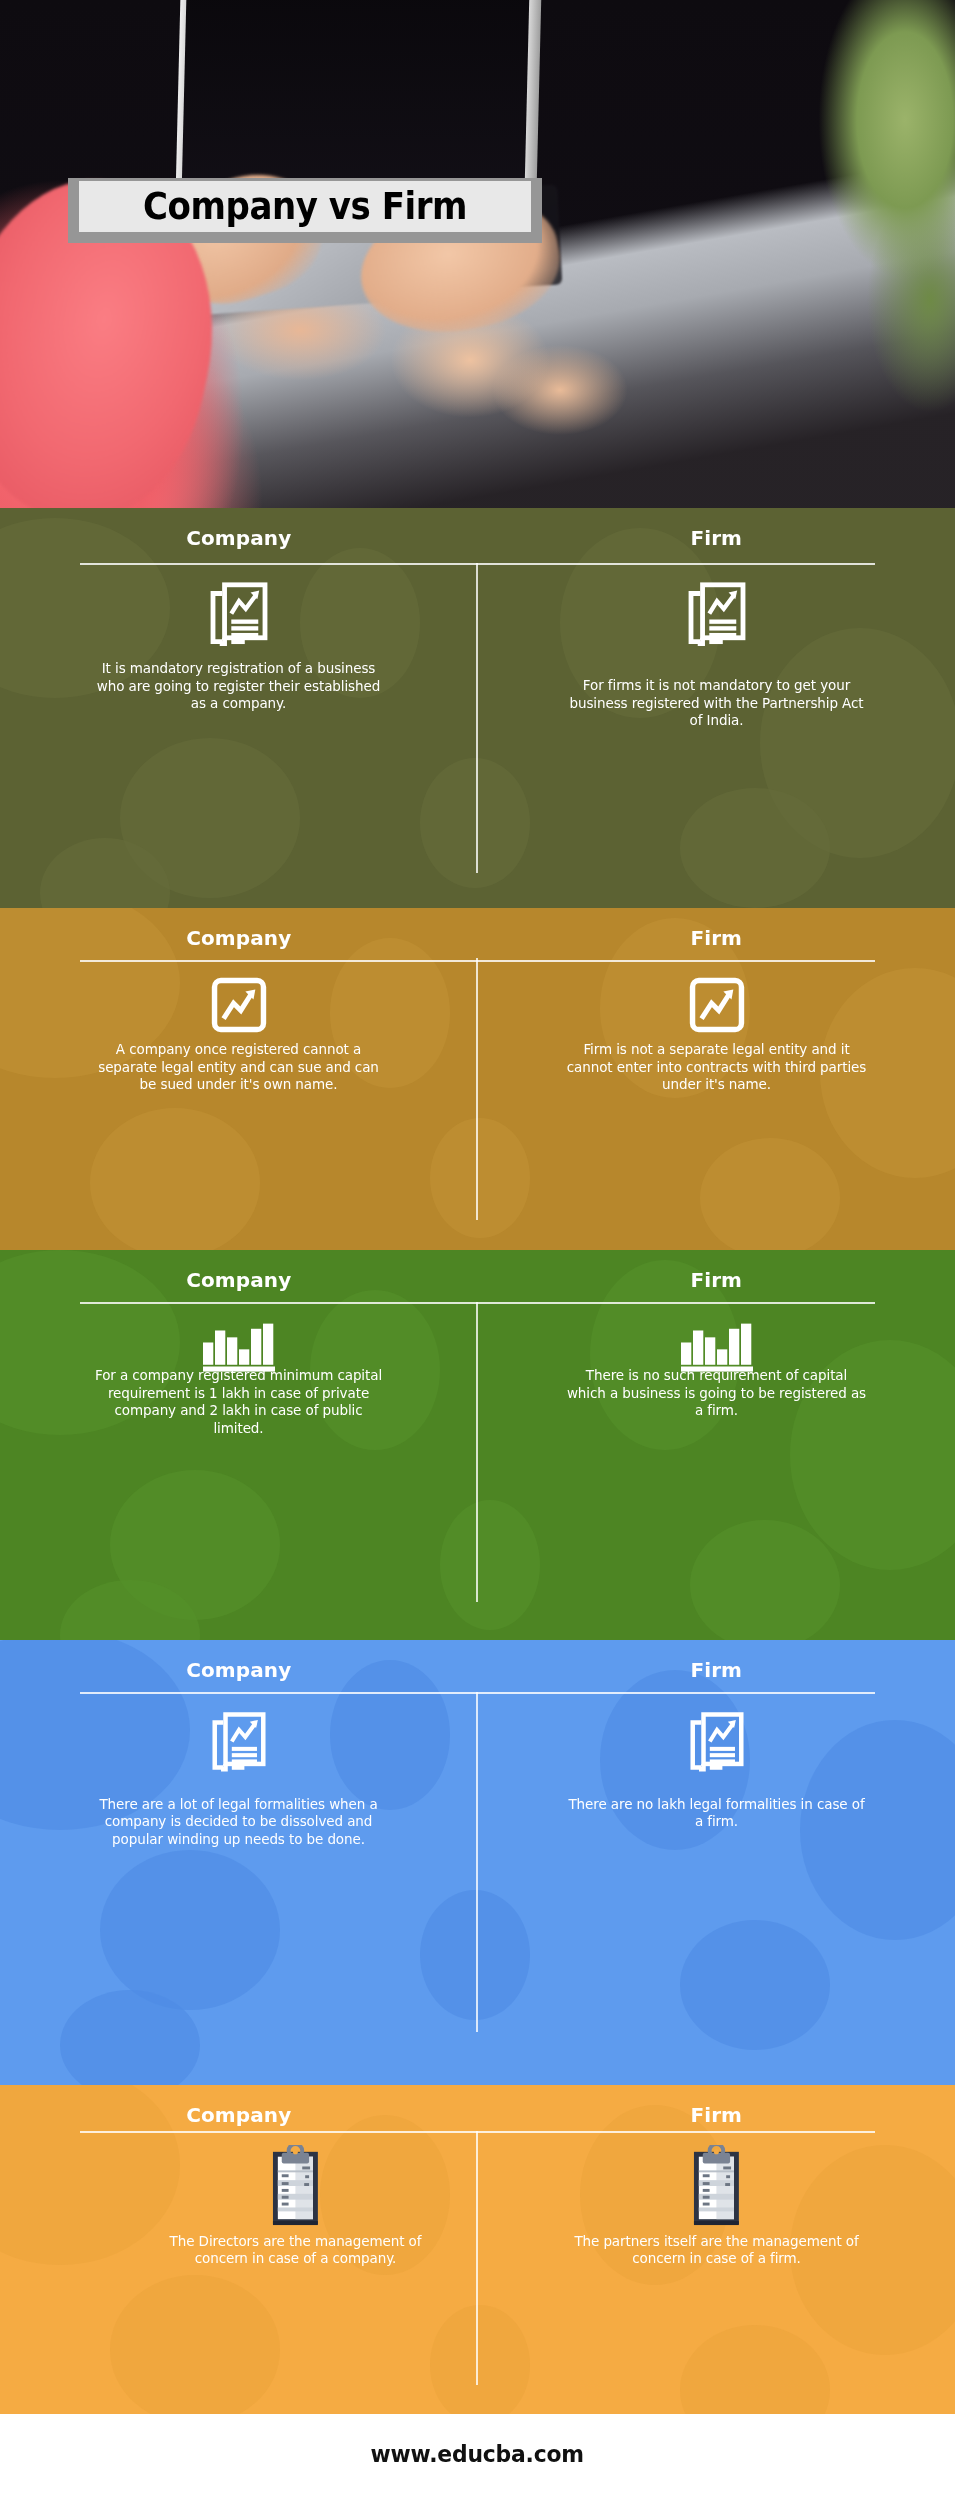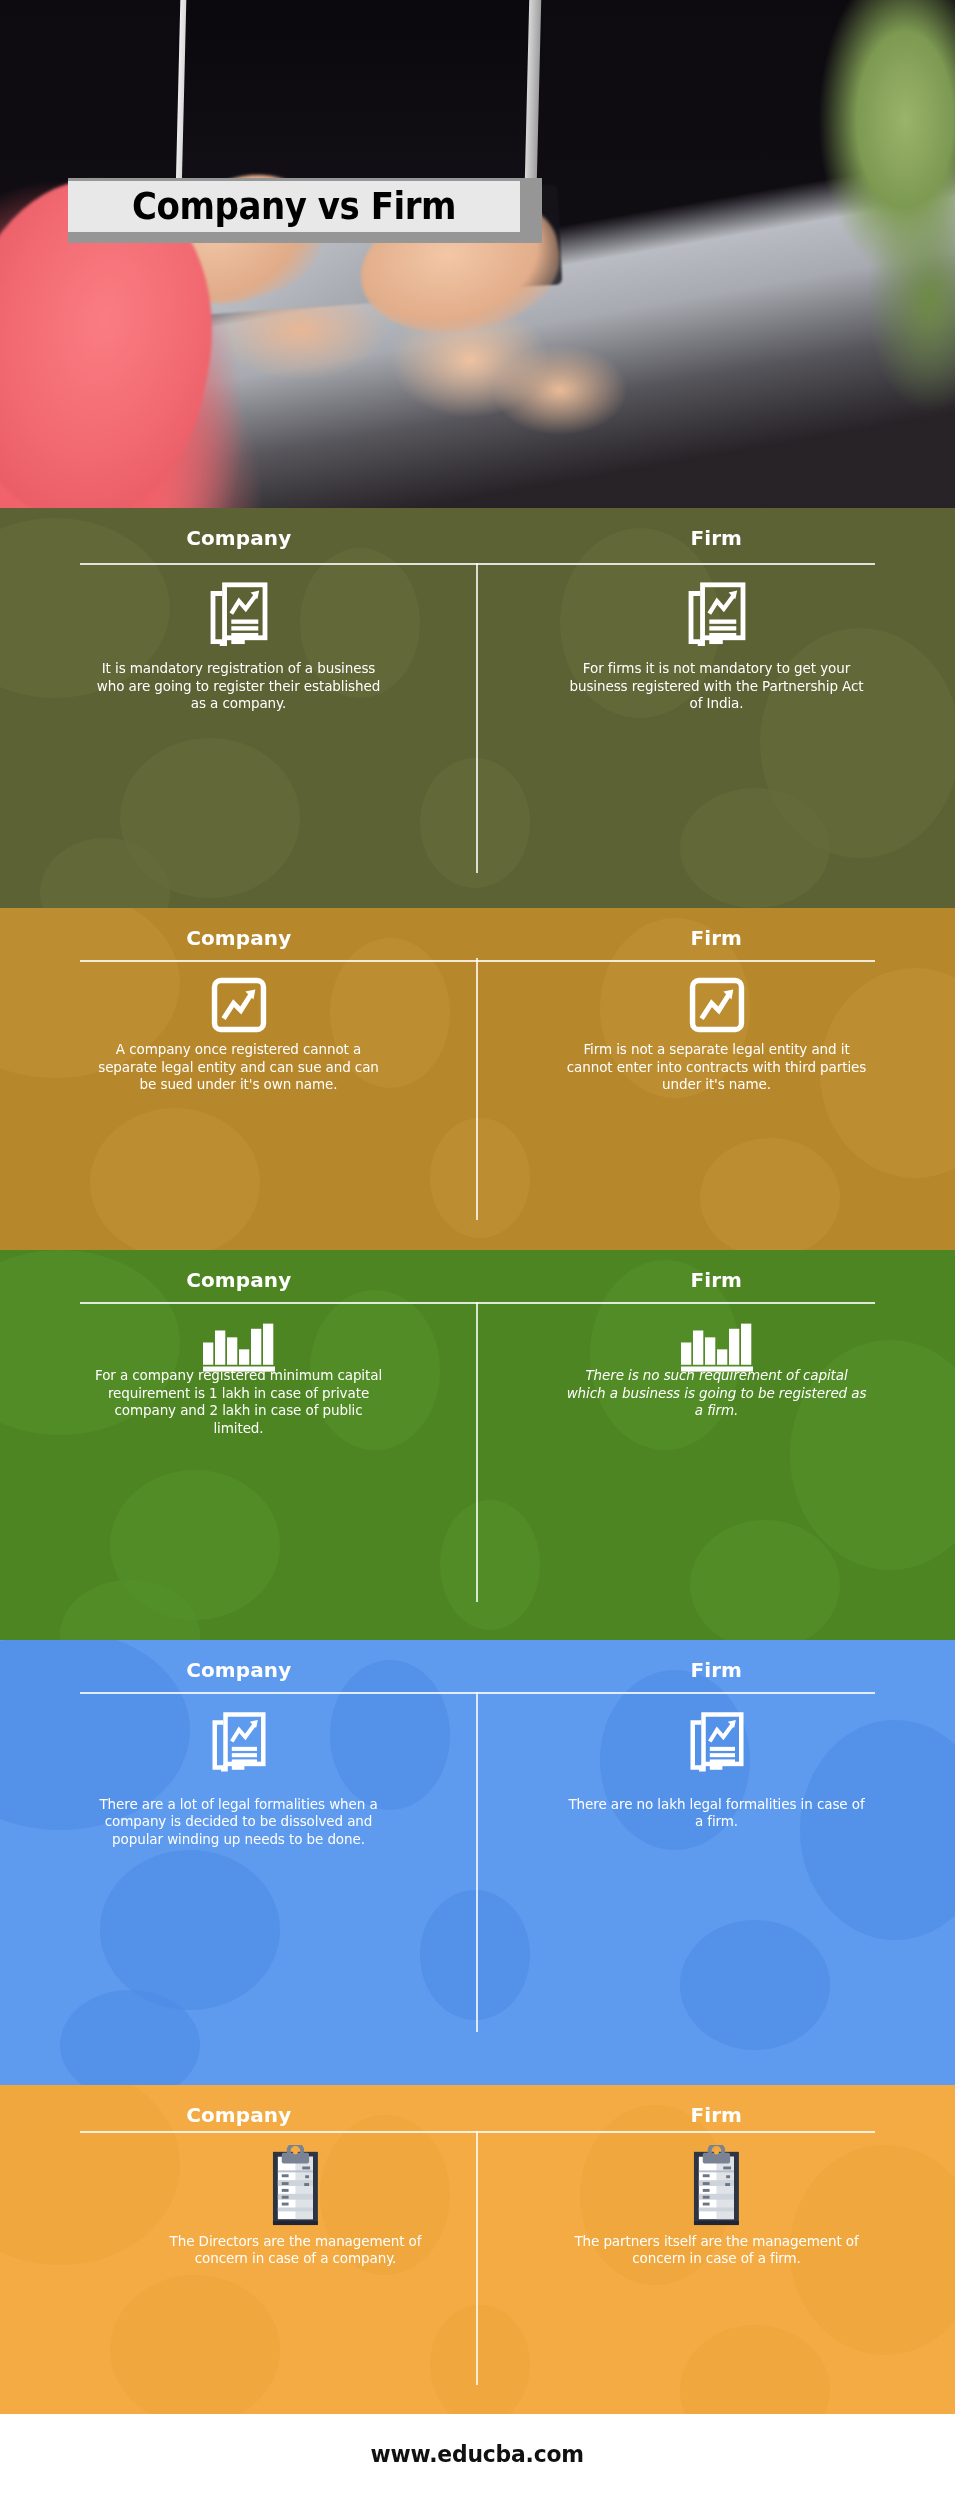--- a/index.html
+++ b/index.html
@@ -122,6 +122,7 @@
     background: #969696;
     display: flex;
     align-items: flex-start;
+    justify-content: center;
     z-index: 5;
   }
   .title-inner {

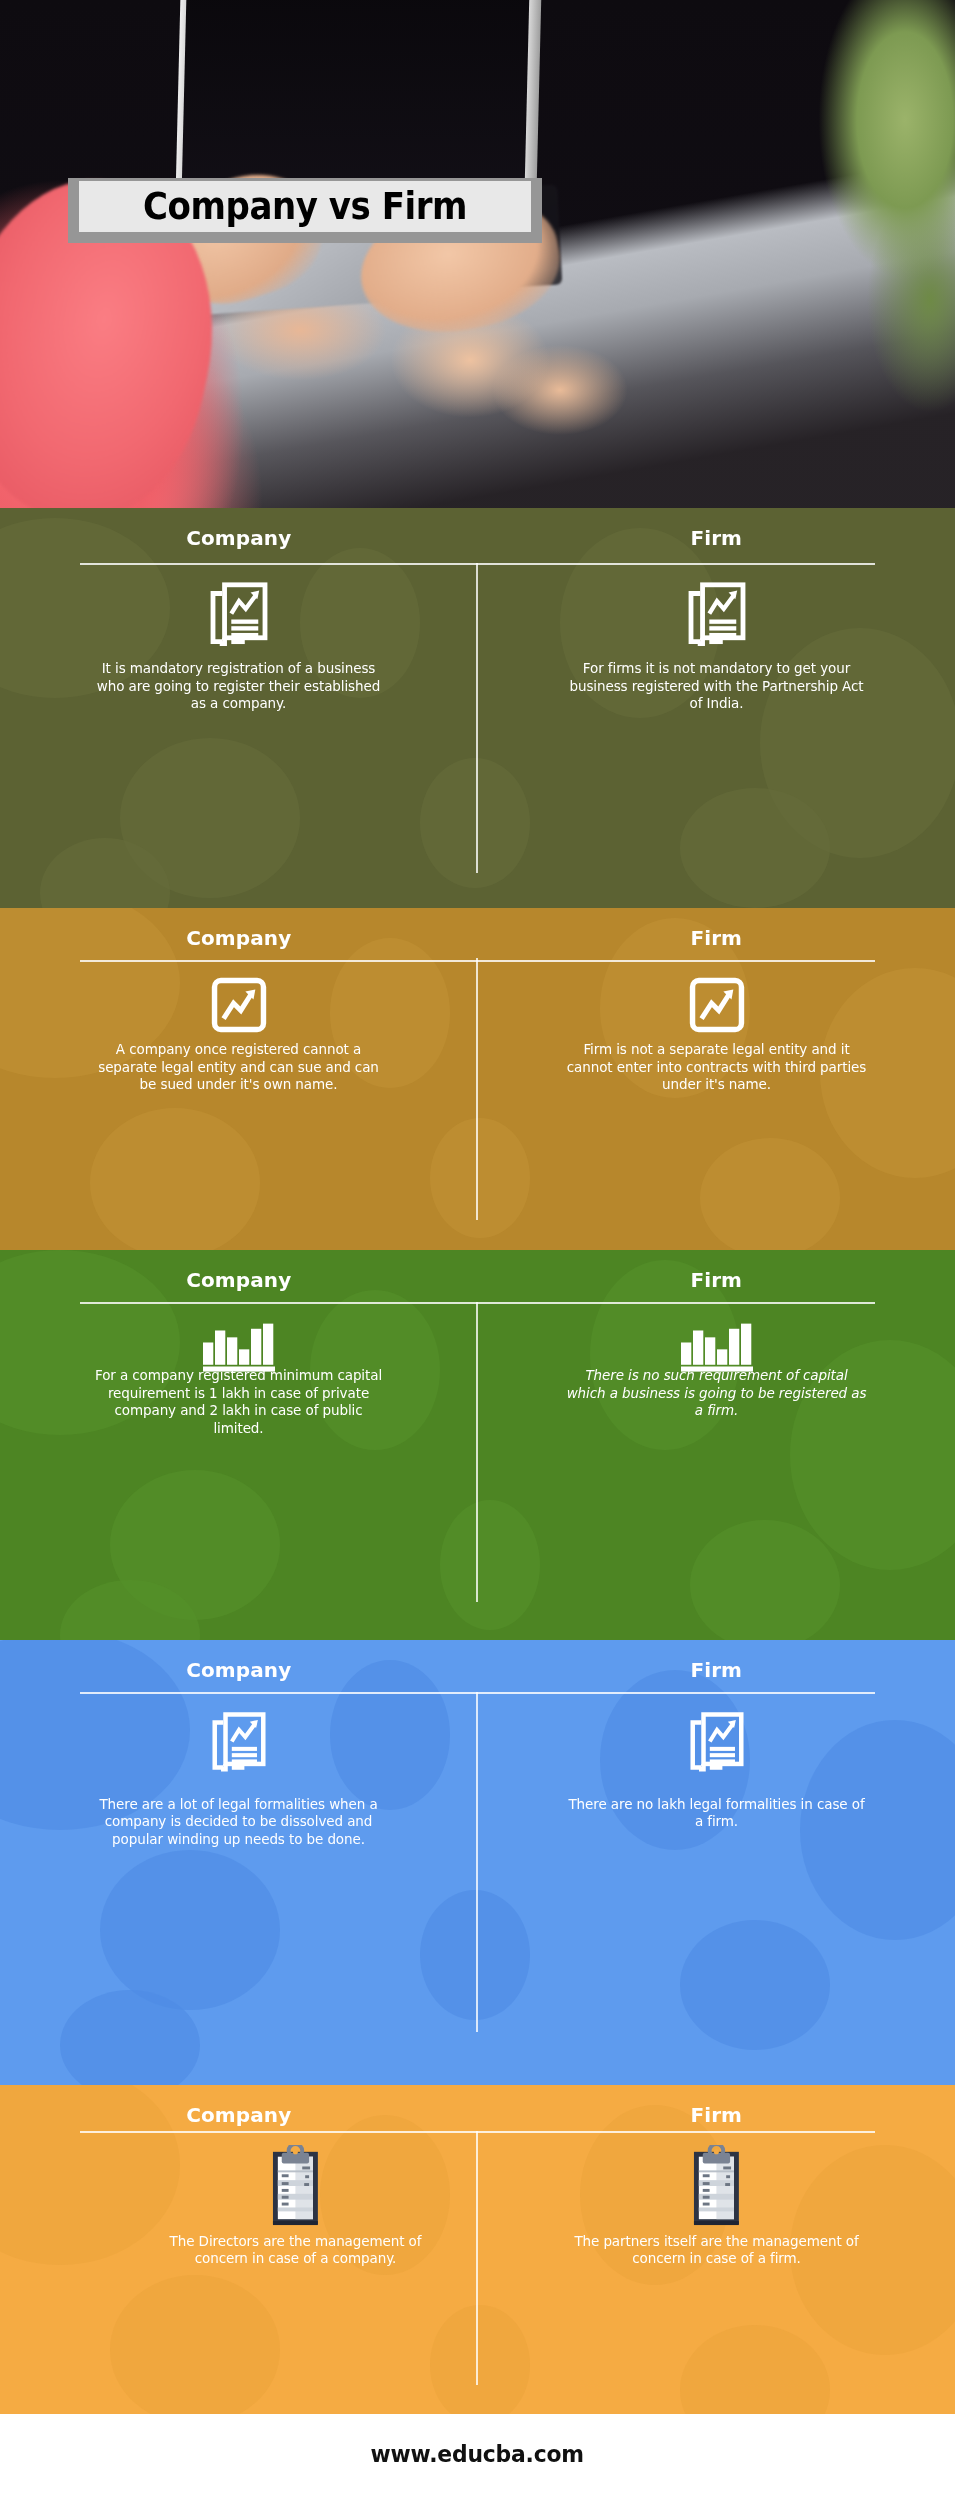--- a/index.html
+++ b/index.html
@@ -292,7 +292,7 @@
     <path d="M11 66 L16 66 L16 60" fill="none" stroke="#fff" stroke-width="5"></path>
   </svg>
             </div>
-        <div class="cell-text" style="margin-top:7px;width:300px;">For firms it is not mandatory to get your business registered with the Partnership Act of India.</div>
+        <div class="cell-text" style="margin-top:24px;width:300px;">For firms it is not mandatory to get your business registered with the Partnership Act of India.</div>
       </div>
     </div>
       </div>

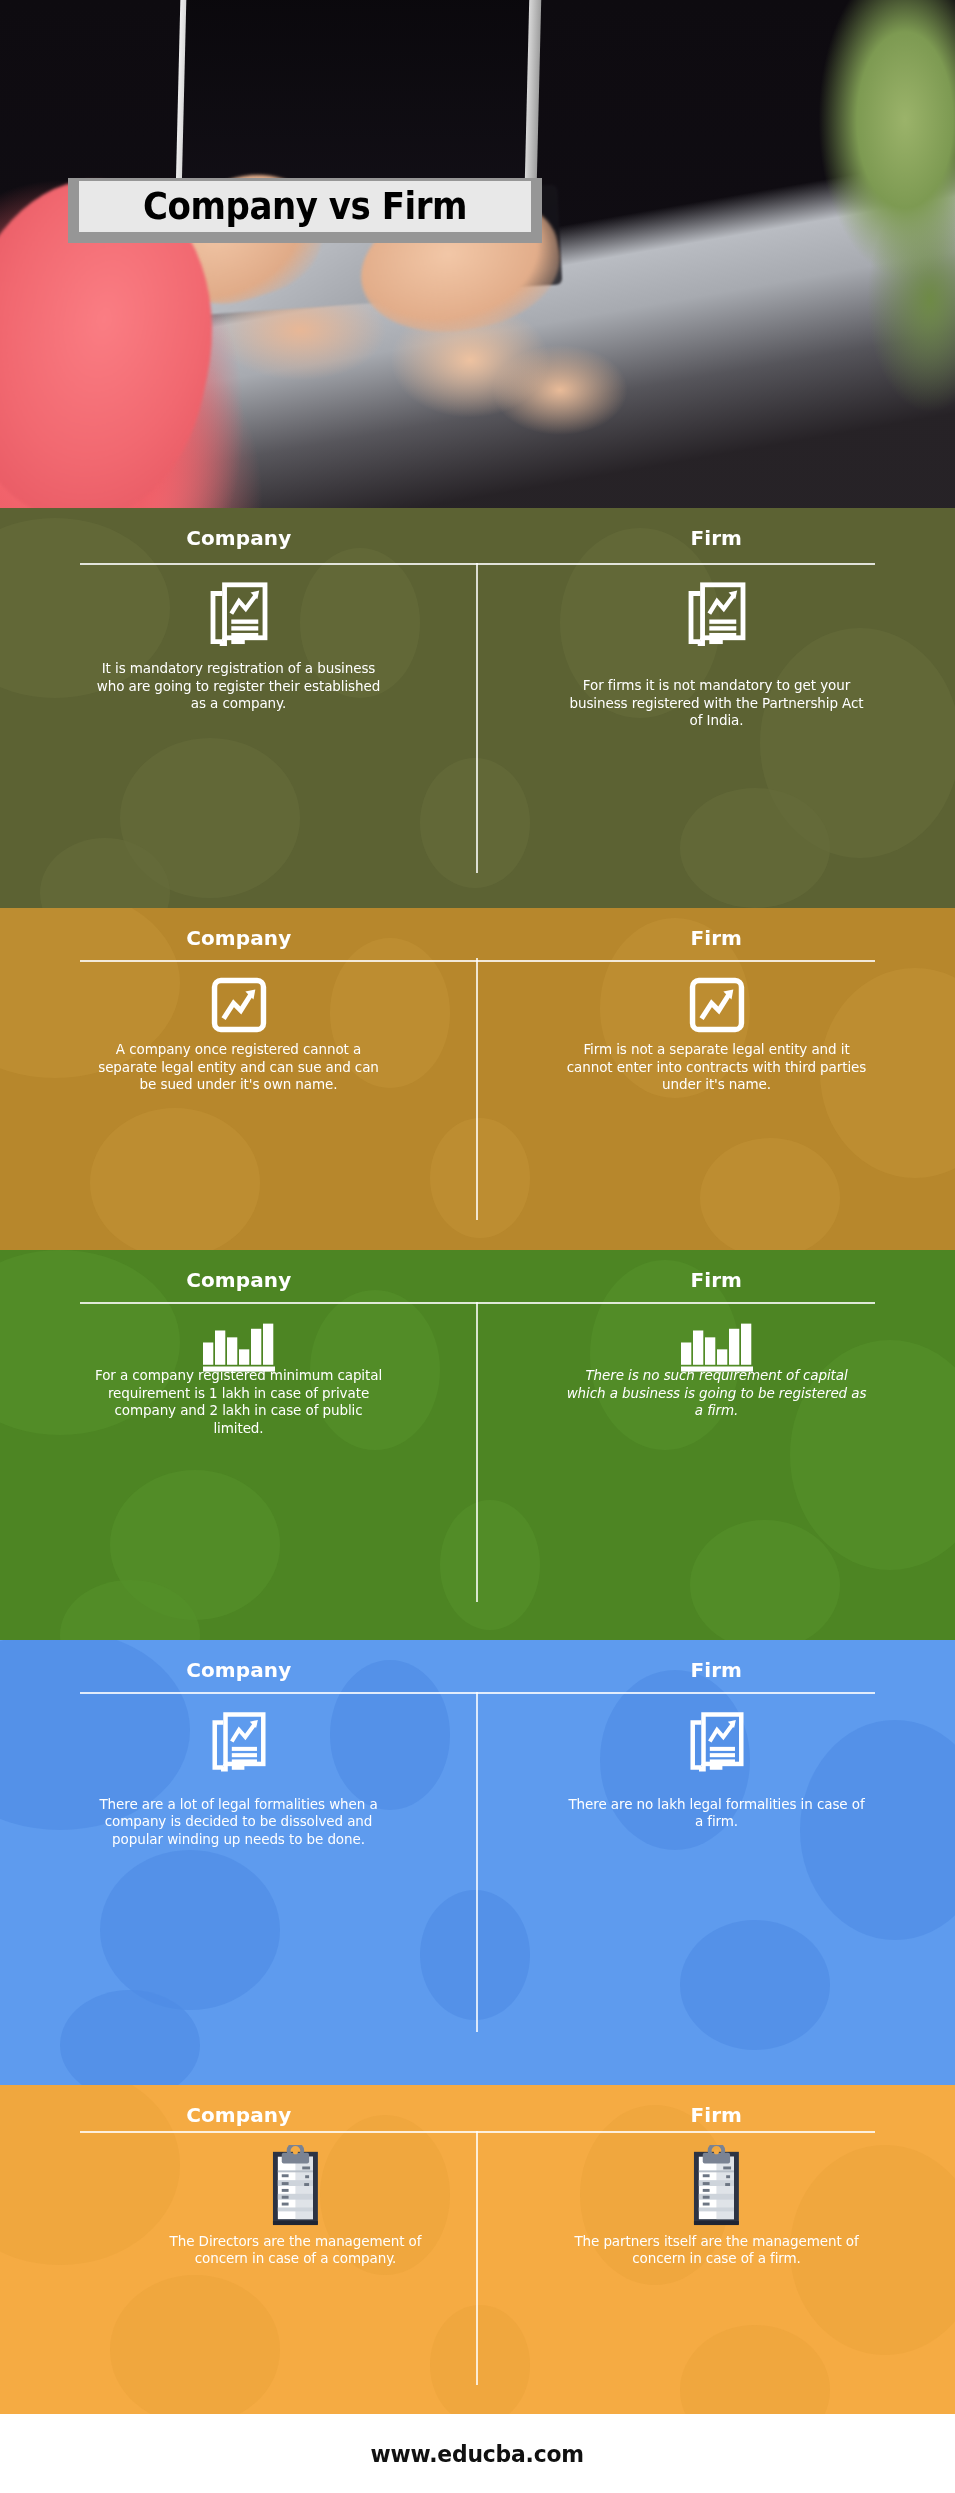--- a/index.html
+++ b/index.html
@@ -371,7 +371,7 @@
         <div class="cell-text" style="margin-top:-4.799999999999997px;width:300px;">For a company registered minimum capital requirement is 1 lakh in case of private company and 2 lakh in case of public limited.</div>
       </div>
 
-      <div class="cell" style="left:478px;top:0px;width:477px;font-style:italic;">
+      <div class="cell" style="left:478px;top:0px;width:477px;">
         <div class="icon-wrap" style="margin-top:70px;">
               <svg width="72" height="51.839999999999996" viewBox="0 0 84 60">
     <rect x="0" y="26" width="12" height="26" fill="#fff"></rect>

